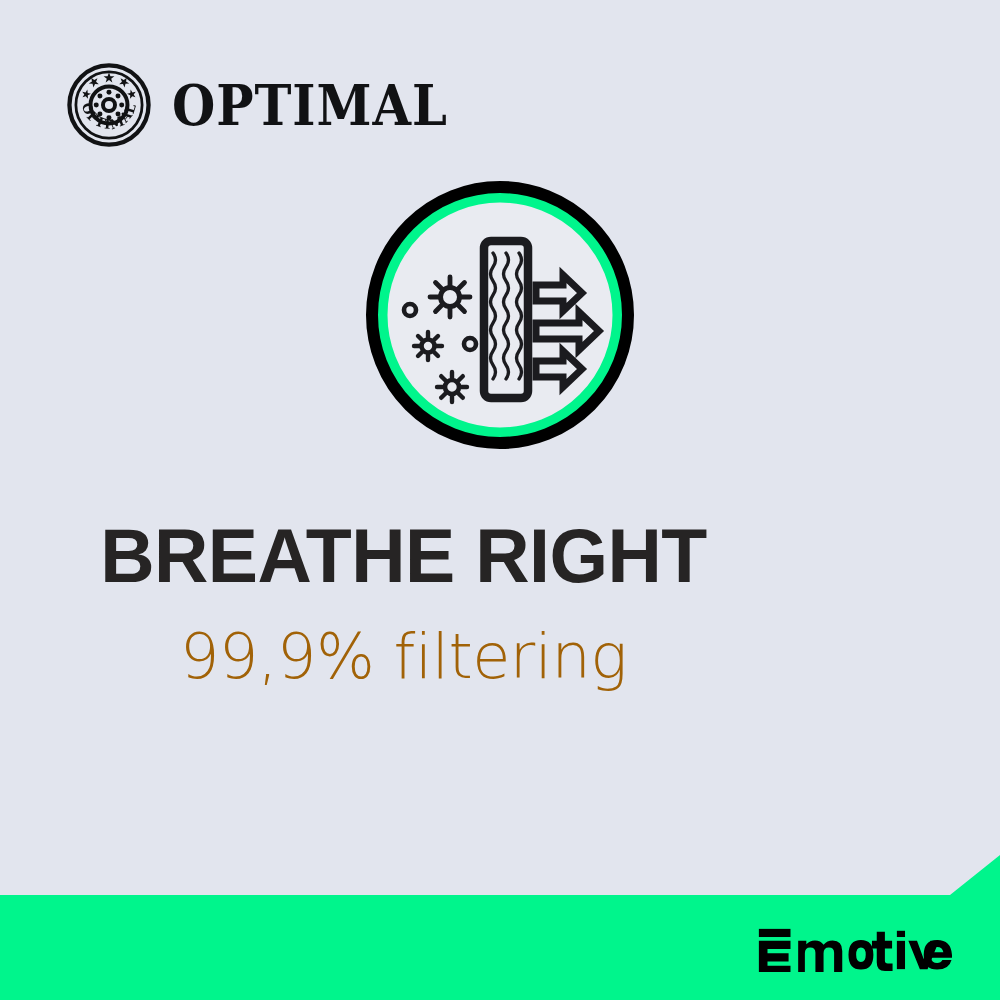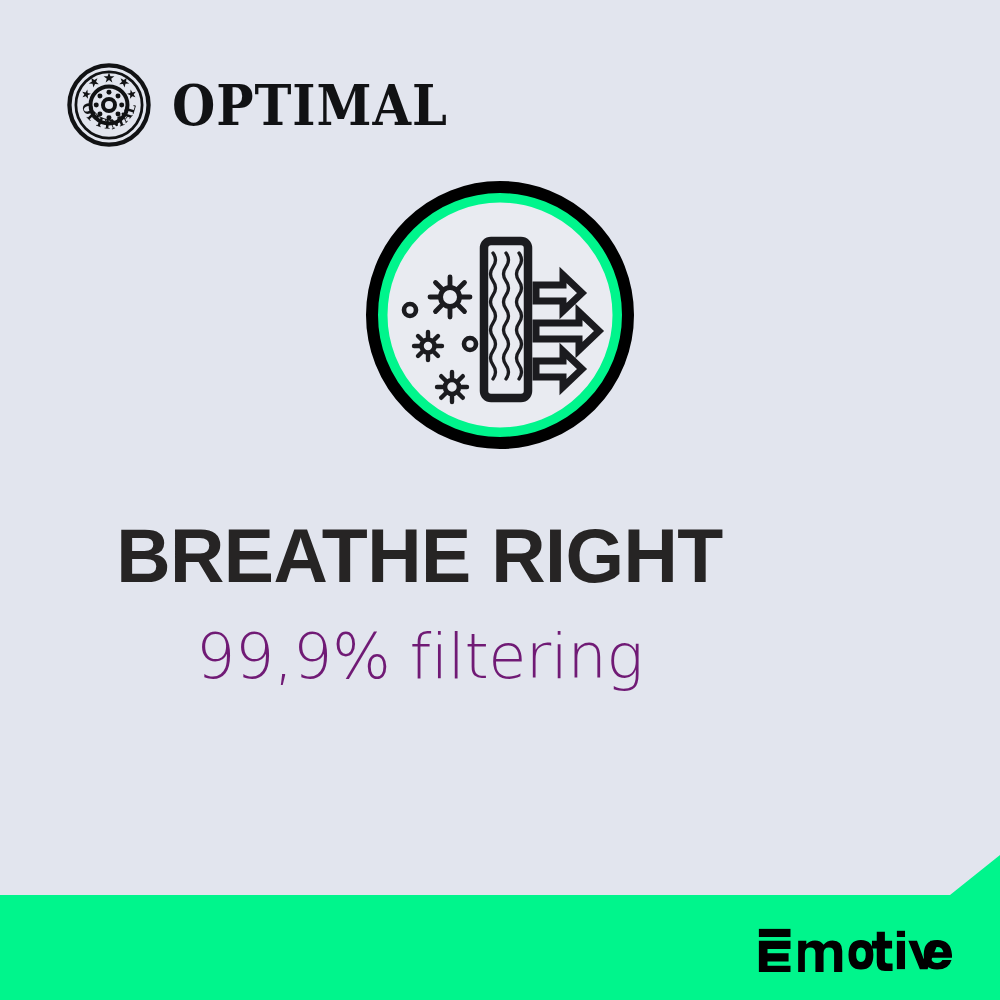--- a/index.html
+++ b/index.html
@@ -66,7 +66,7 @@
   
   #copy-block {
     position: absolute;
-    left: 16px;
+    left: 0;
     top: 518px;
     width: 807px;
     text-align: center;

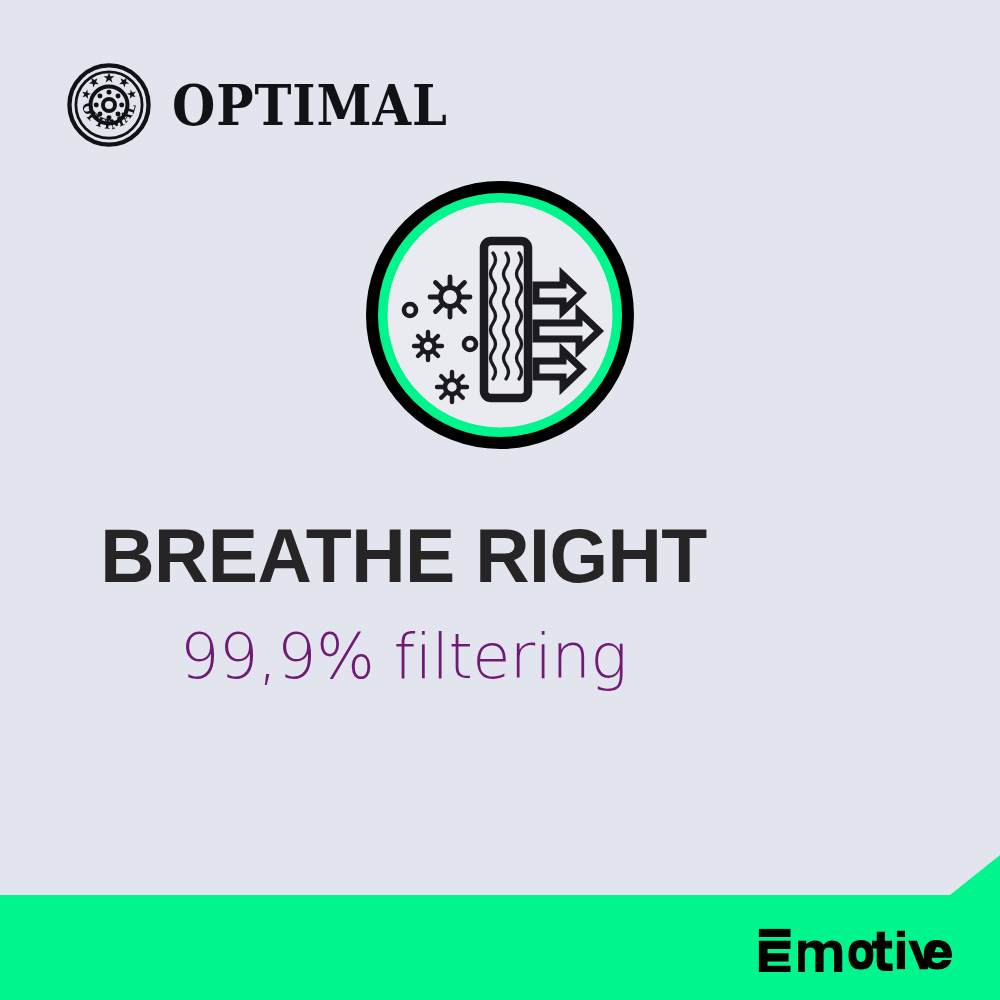--- a/index.html
+++ b/index.html
@@ -89,7 +89,7 @@
     font-size: 62px;
     line-height: 1.33;
     letter-spacing: -0.5px;
-    color: #701a75;
+    color: #a16207;
   }
   #subhead .sub-line {
     display: block;

